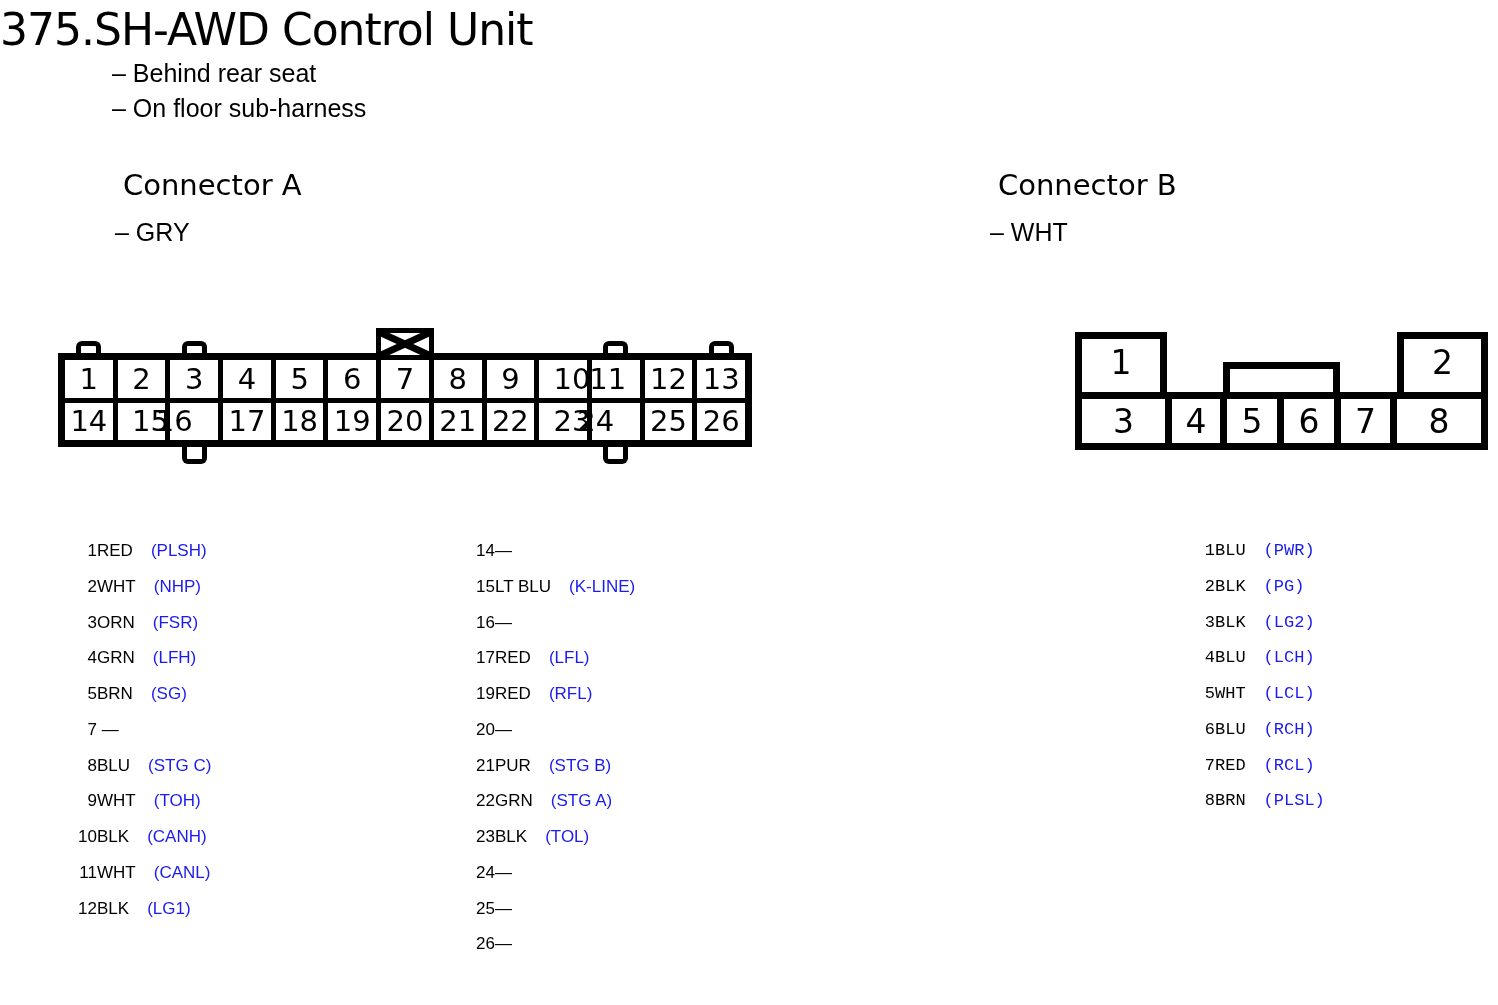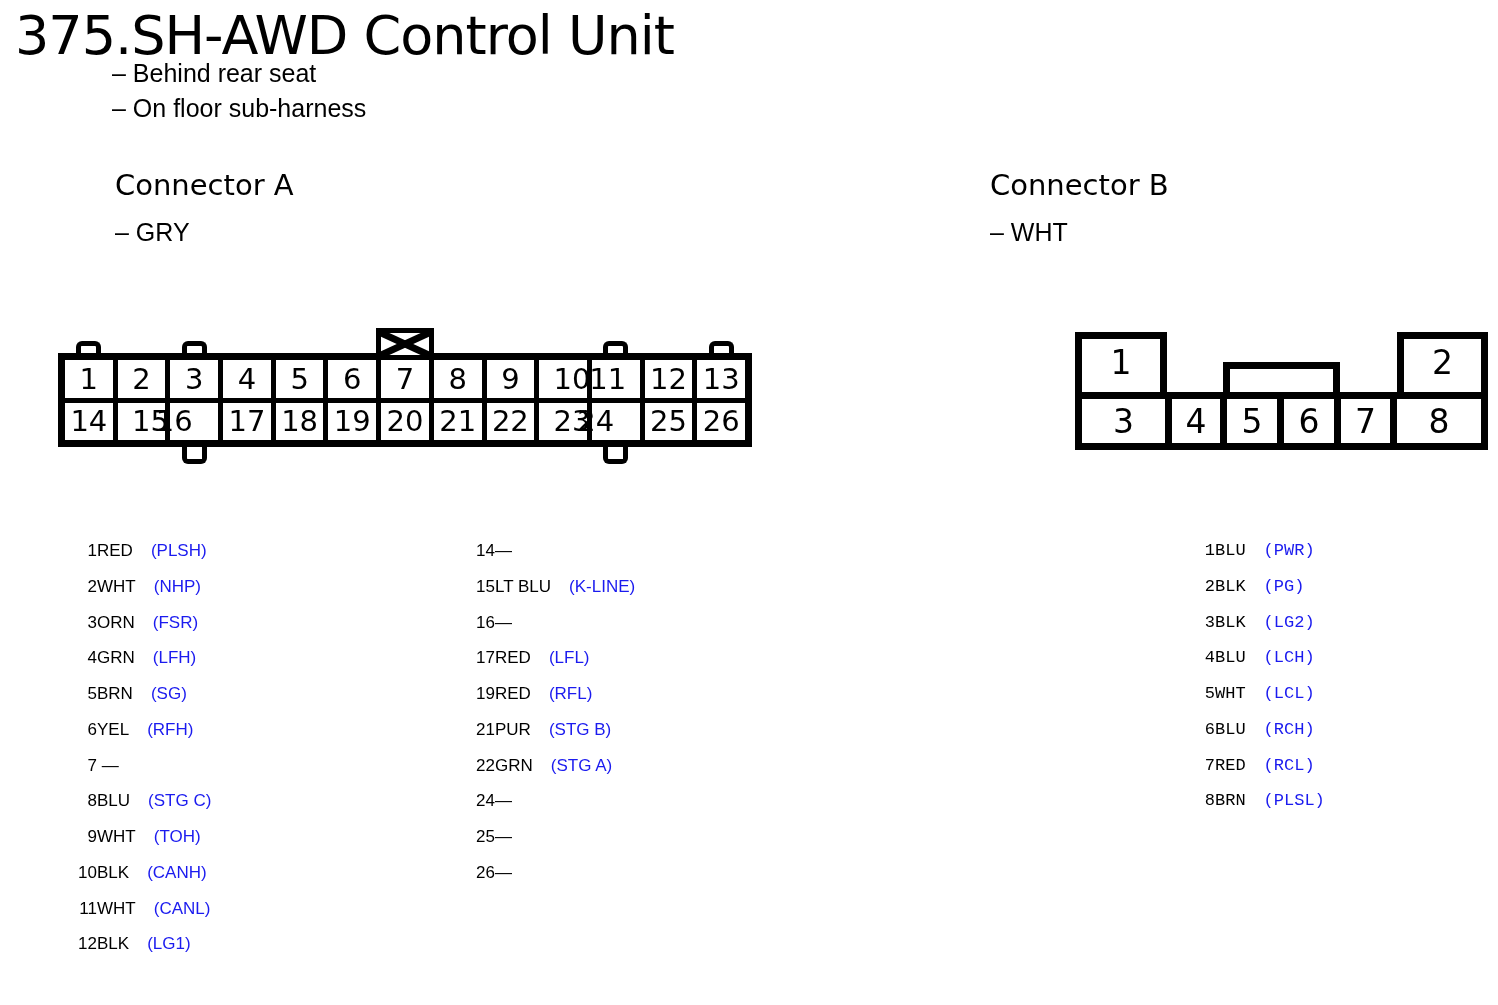--- a/index.html
+++ b/index.html
@@ -12,8 +12,8 @@
 
   
   .page-title {
-    left:15px; top:4px; font-family:"DejaVu Sans", sans-serif;
-    font-size:54px; letter-spacing:-1px; white-space:nowrap;
+    left:0; top:4px; font-family:"DejaVu Sans", sans-serif;
+    font-size:44px; letter-spacing:-1px; white-space:nowrap;
   }
   .notes { left:112px; top:56px; font-size:25px; line-height:35px; white-space:pre; }
   .conn-heading { top:168px; font-family:"DejaVu Sans", sans-serif; font-size:29px; }

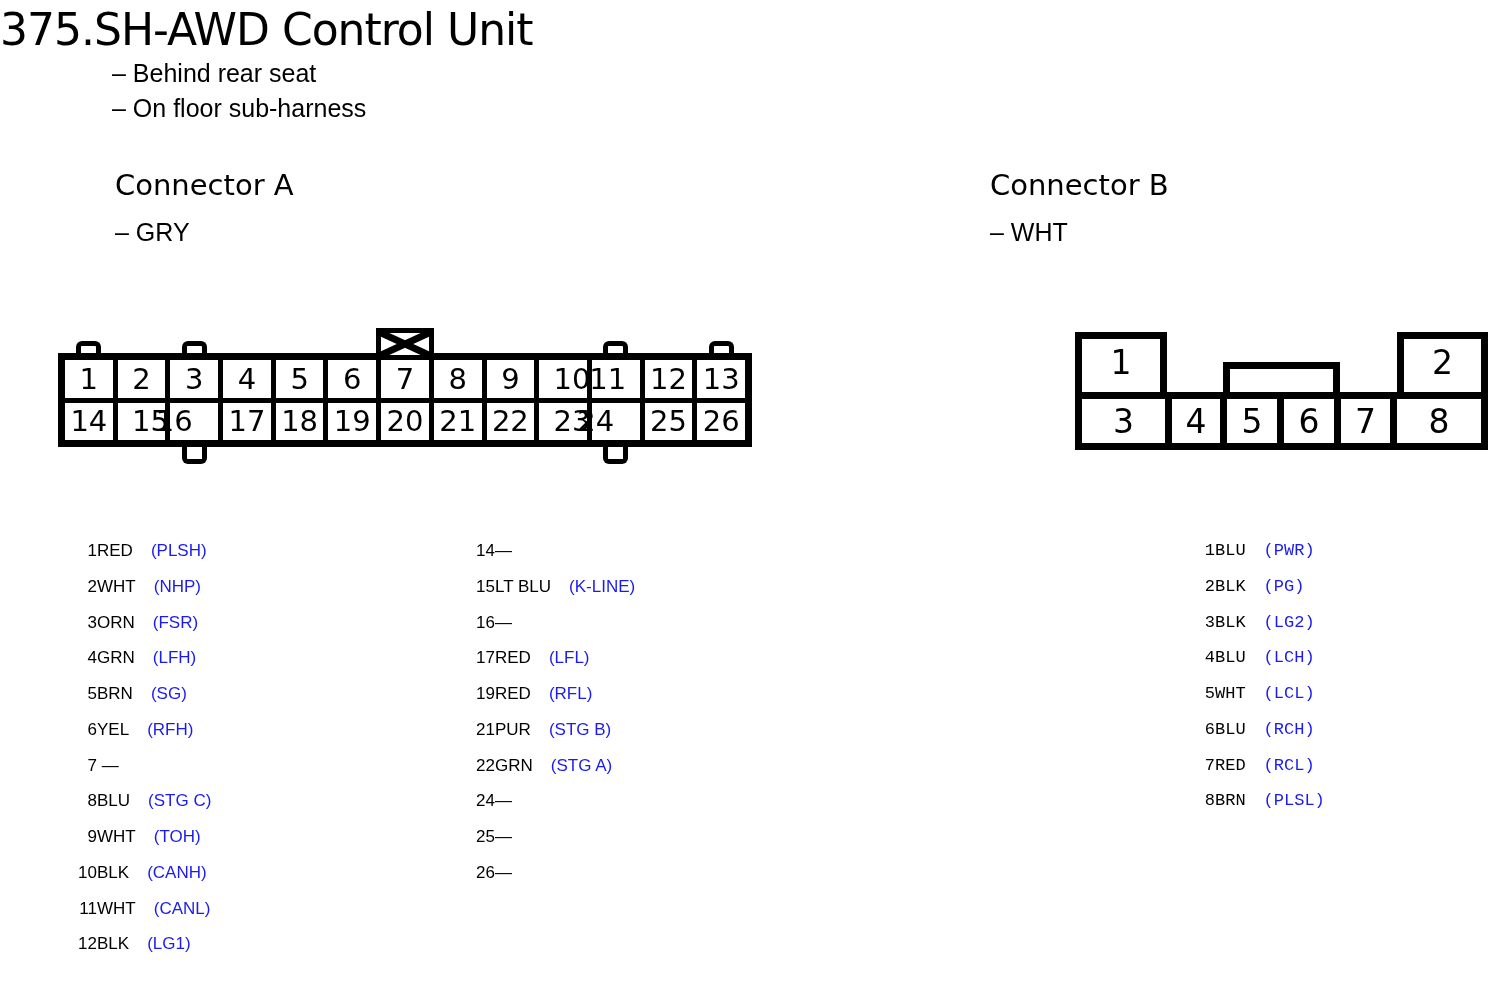--- a/index.html
+++ b/index.html
@@ -16,7 +16,7 @@
     font-size:44px; letter-spacing:-1px; white-space:nowrap;
   }
   .notes { left:112px; top:56px; font-size:25px; line-height:35px; white-space:pre; }
-  .conn-heading { top:168px; font-family:"DejaVu Sans", sans-serif; font-size:29px; }
+  .conn-heading { top:168px; font-family:"DejaVu Sans", sans-serif; font-size:29px;margin-left:8px; }
   .conn-colornote { top:218px; font-size:25px; }
   .ca-x { left:115px; } .cb-x { left:990px; }
 

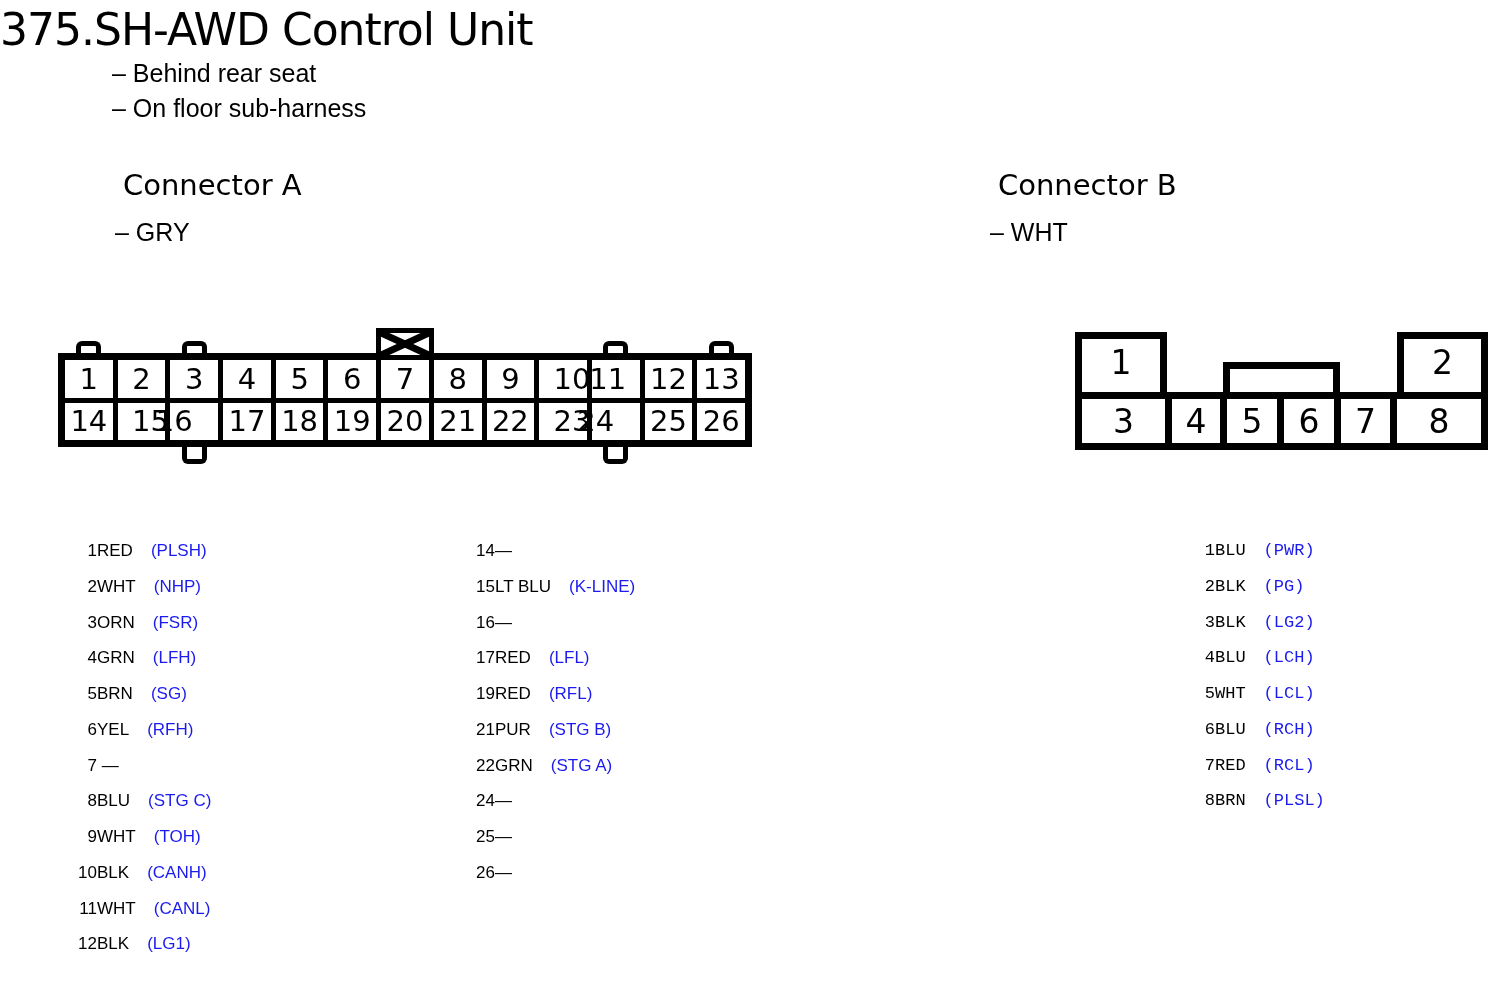--- a/index.html
+++ b/index.html
@@ -210,7 +210,6 @@
     <div class="prow"><span class="num">3</span><span class="clr">ORN</span><span class="sig">(FSR)</span></div>
     <div class="prow"><span class="num">4</span><span class="clr">GRN</span><span class="sig">(LFH)</span></div>
     <div class="prow"><span class="num">5</span><span class="clr">BRN</span><span class="sig">(SG)</span></div>
-    <div class="prow"><span class="num">6</span><span class="clr">YEL</span><span class="sig">(RFH)</span></div>
     <div class="prow"><span class="num">7</span><span class="clr"> —</span></div>
     <div class="prow"><span class="num">8</span><span class="clr">BLU</span><span class="sig">(STG C)</span></div>
     <div class="prow"><span class="num">9</span><span class="clr">WHT</span><span class="sig">(TOH)</span></div>

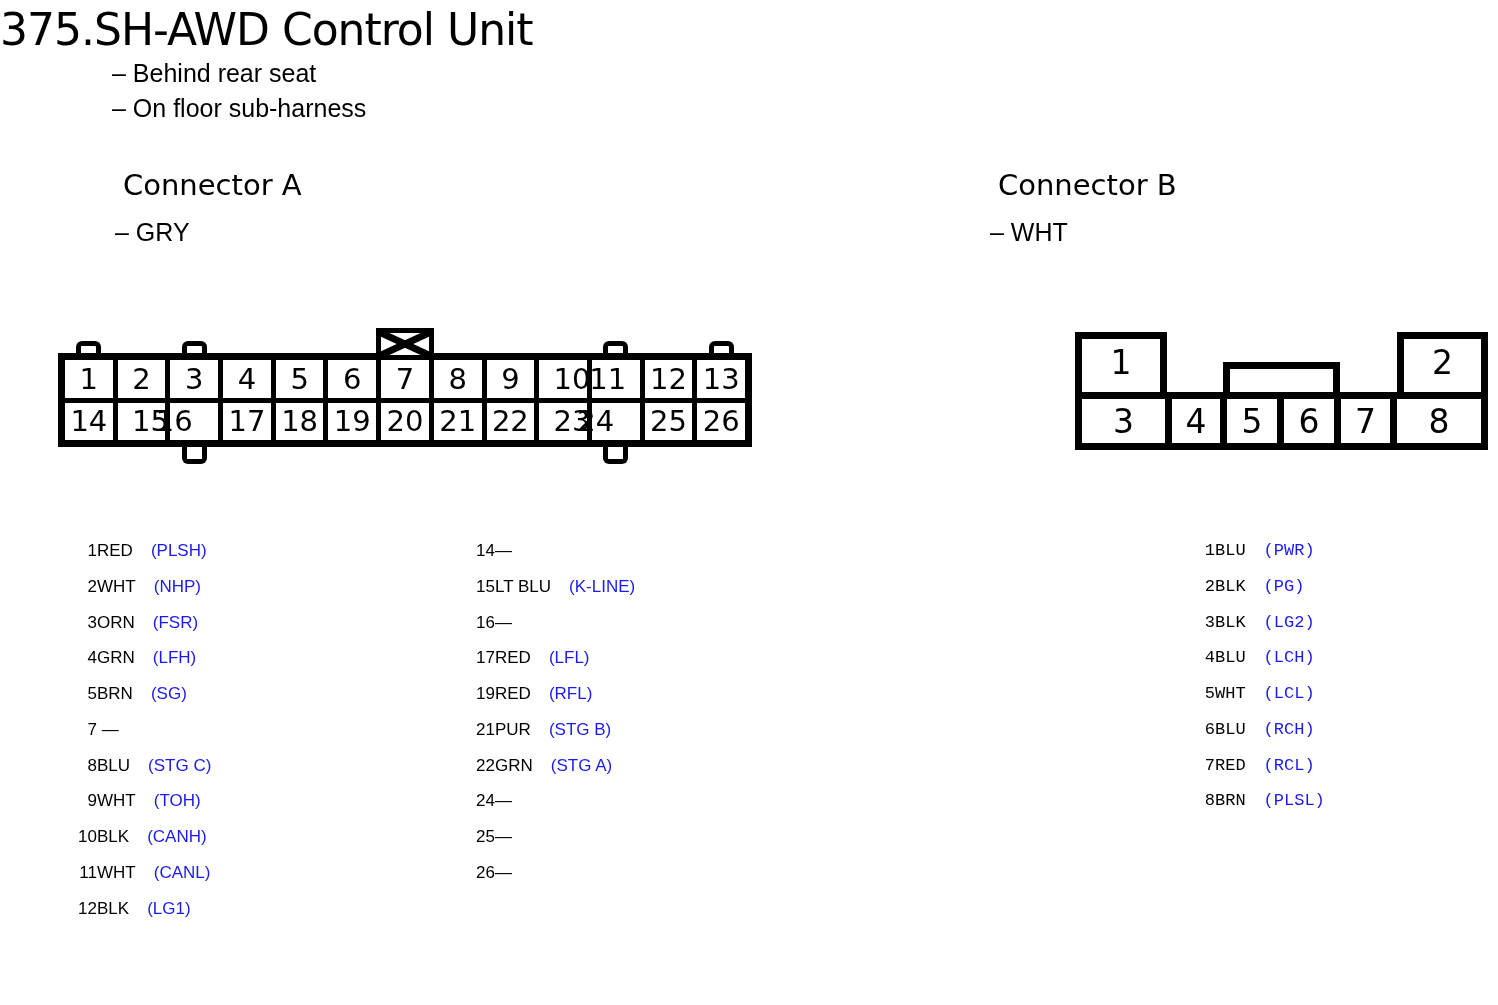--- a/index.html
+++ b/index.html
@@ -223,6 +223,7 @@
     <div class="prow"><span class="num">16</span><span class="clr">—</span></div>
     <div class="prow"><span class="num">17</span><span class="clr">RED</span><span class="sig">(LFL)</span></div>
     <div class="prow"><span class="num">19</span><span class="clr">RED</span><span class="sig">(RFL)</span></div>
+    <div class="prow"><span class="num">20</span><span class="clr">—</span></div>
     <div class="prow"><span class="num">21</span><span class="clr">PUR</span><span class="sig">(STG B)</span></div>
     <div class="prow"><span class="num">22</span><span class="clr">GRN</span><span class="sig">(STG A)</span></div>
     <div class="prow"><span class="num">24</span><span class="clr">—</span></div>

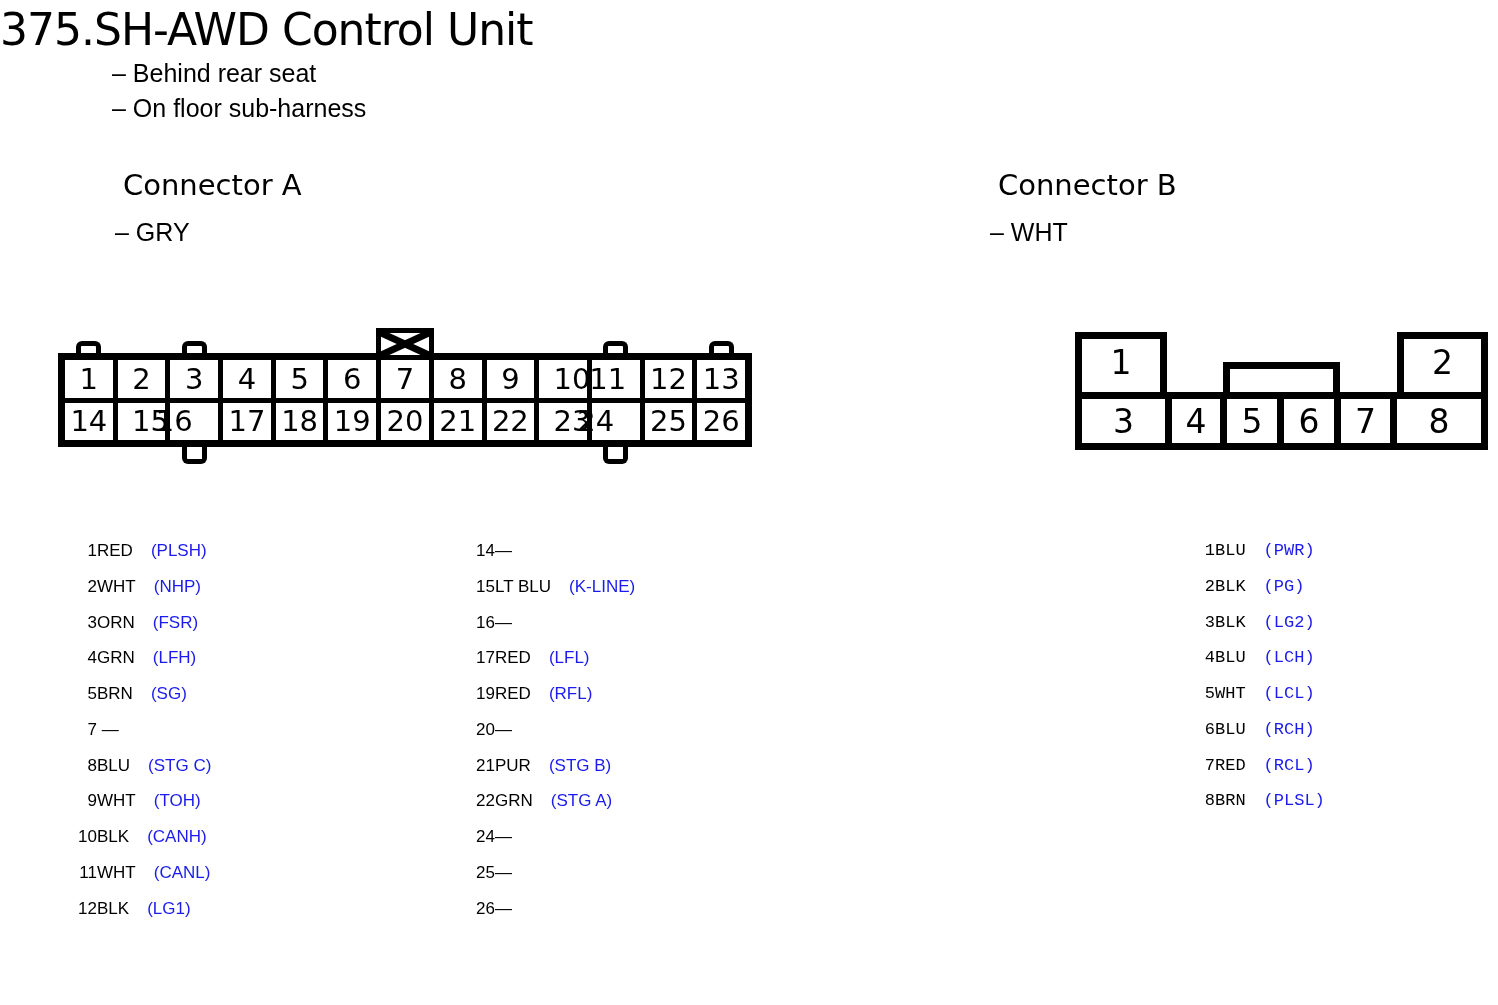--- a/index.html
+++ b/index.html
@@ -226,6 +226,7 @@
     <div class="prow"><span class="num">20</span><span class="clr">—</span></div>
     <div class="prow"><span class="num">21</span><span class="clr">PUR</span><span class="sig">(STG B)</span></div>
     <div class="prow"><span class="num">22</span><span class="clr">GRN</span><span class="sig">(STG A)</span></div>
+    <div class="prow"><span class="num">23</span><span class="clr">BLK</span><span class="sig">(TOL)</span></div>
     <div class="prow"><span class="num">24</span><span class="clr">—</span></div>
     <div class="prow"><span class="num">25</span><span class="clr">—</span></div>
     <div class="prow"><span class="num">26</span><span class="clr">—</span></div>

